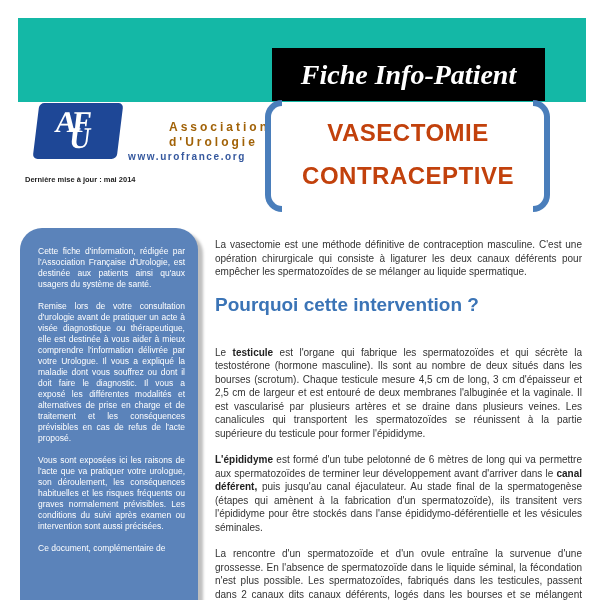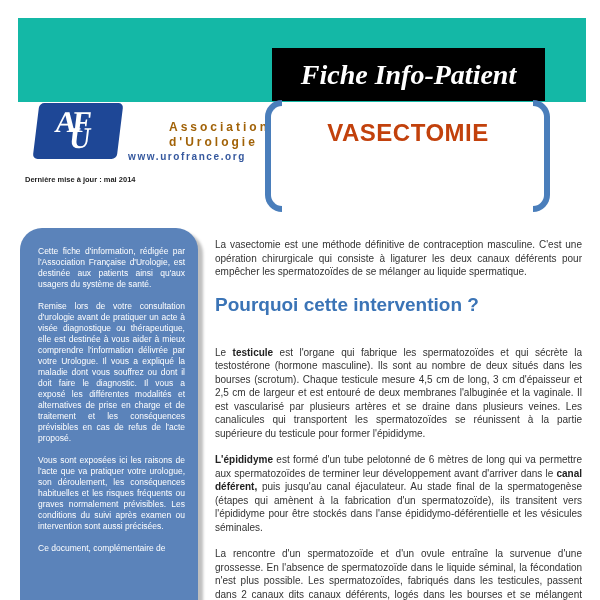--- a/index.html
+++ b/index.html
@@ -195,6 +195,7 @@
   <div class="bracket left"></div>
   <div class="doc-title">
     <div>VASECTOMIE</div>
+    <div>CONTRACEPTIVE</div>
   </div>
   <div class="bracket right"></div>
 

